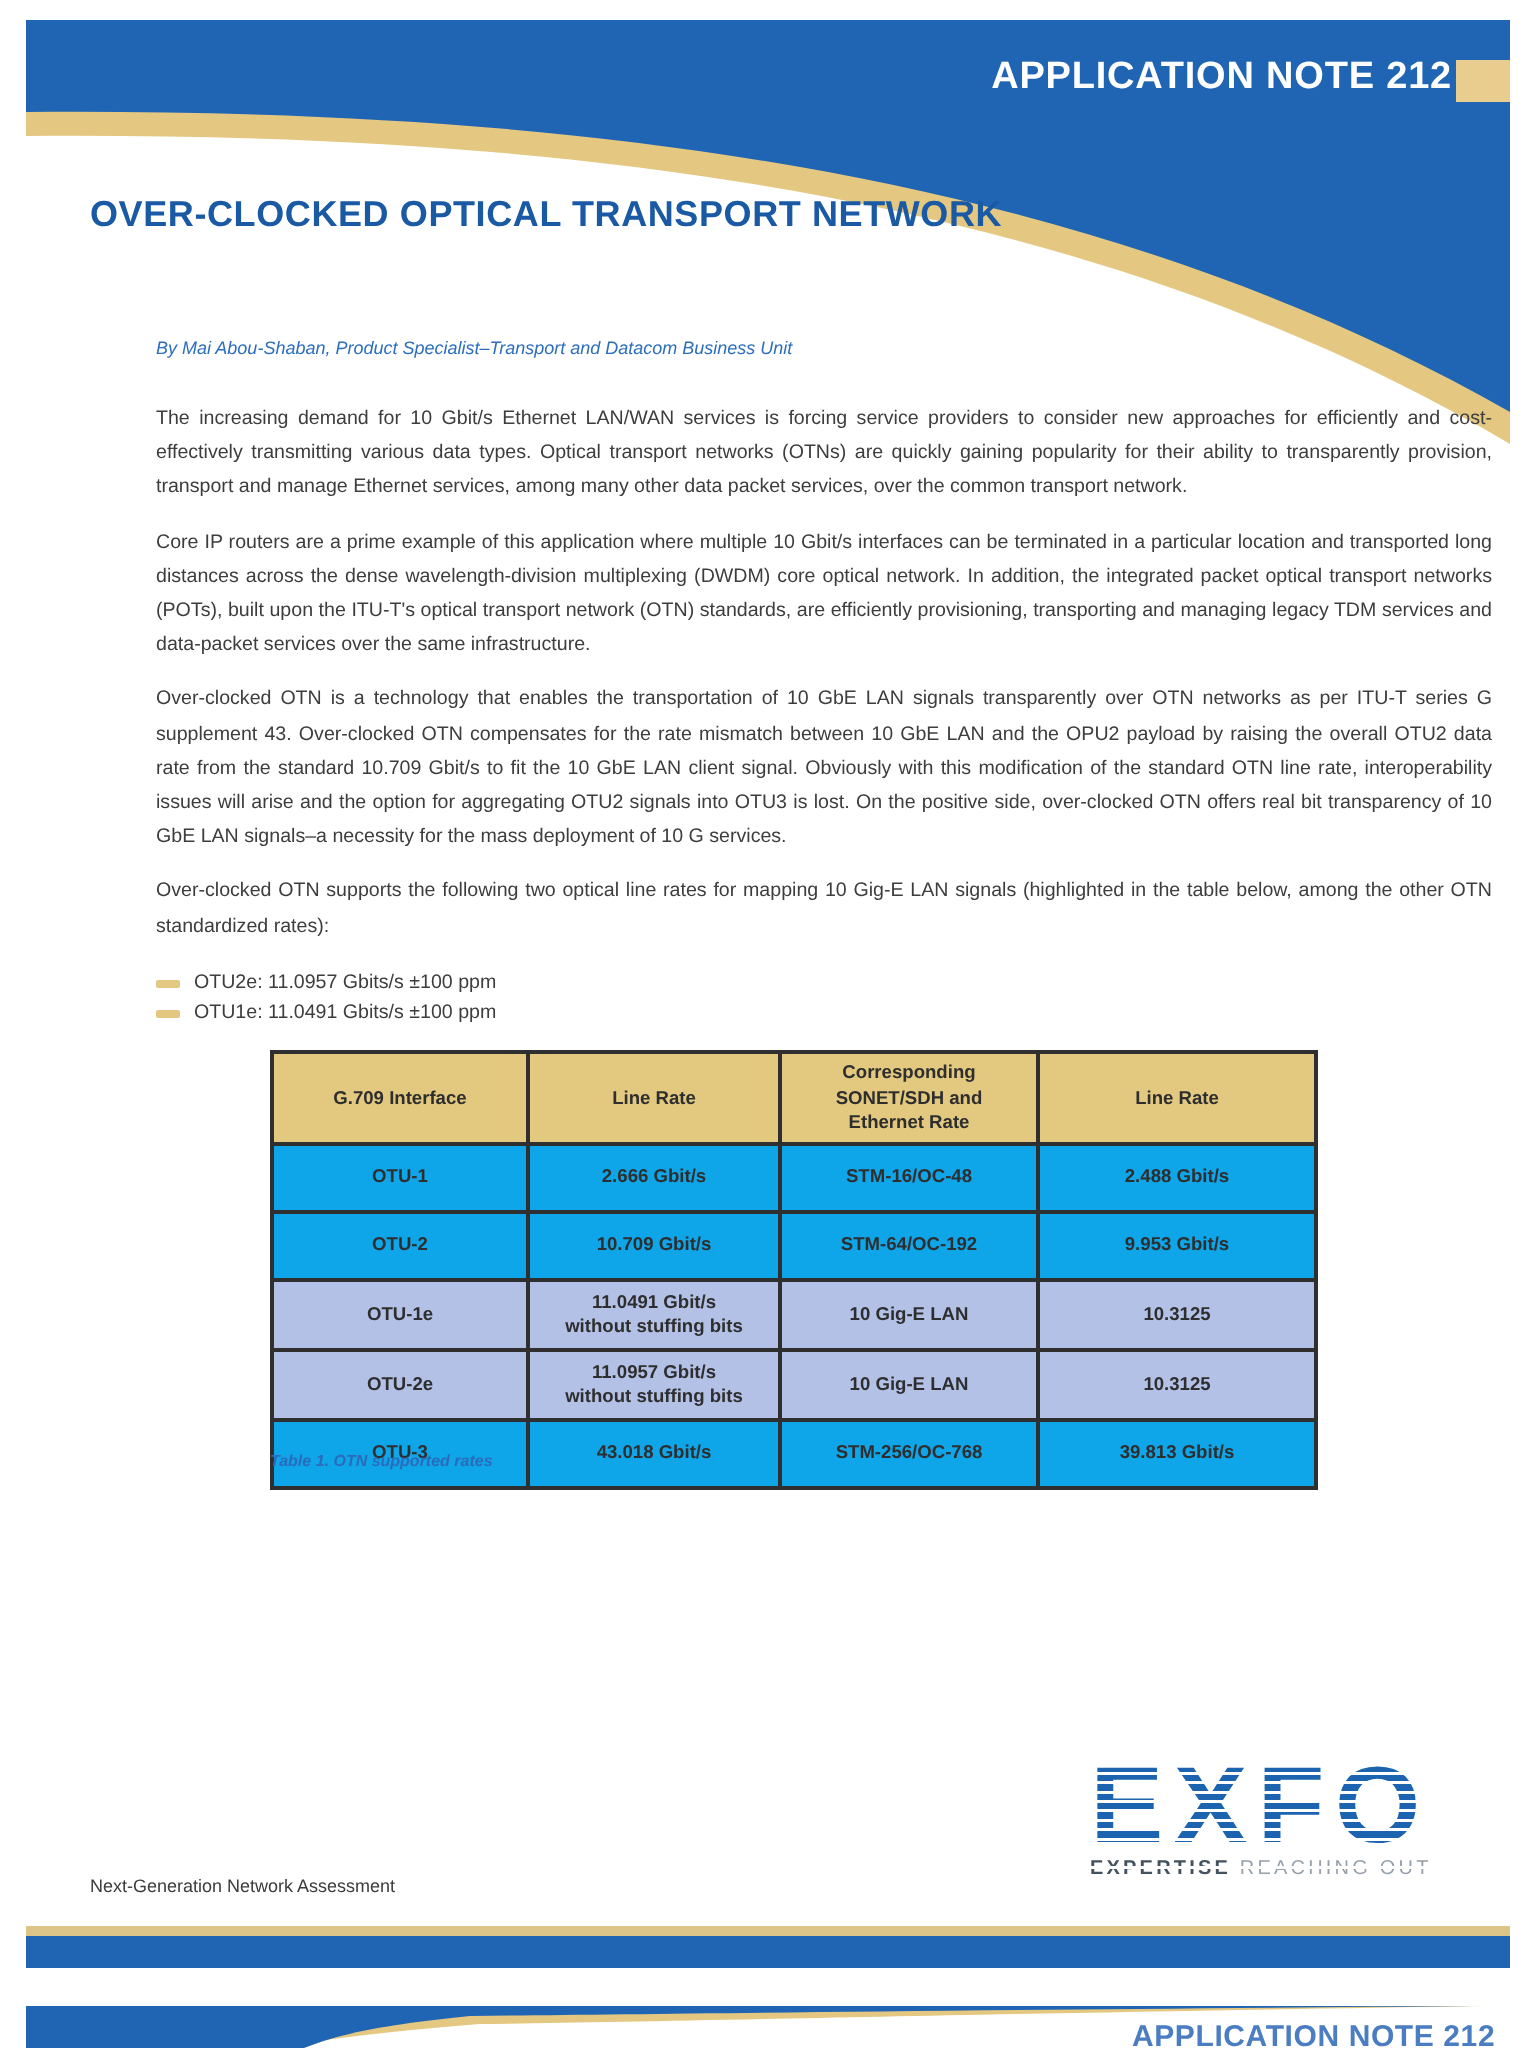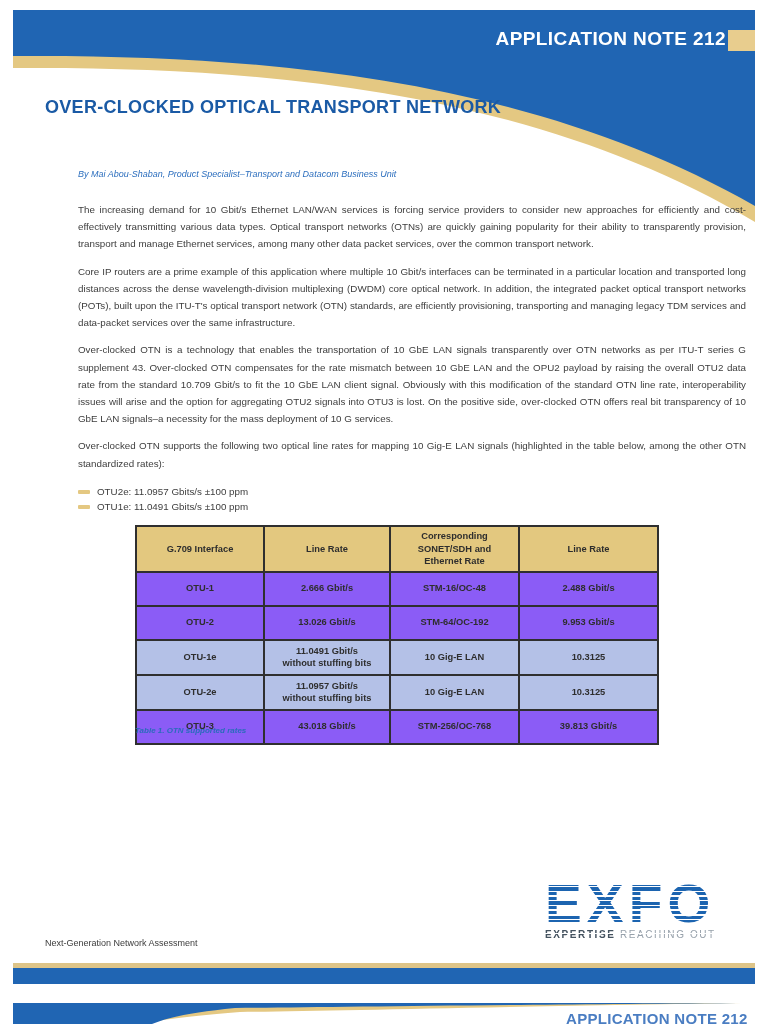--- a/index.html
+++ b/index.html
@@ -50,7 +50,7 @@
   }
   .rates-table thead tr{height:43px;}
   .rates-table thead th{background:#e3c87f;}
-  .rates-table tbody tr{height:34px;background:#8b5cf6;}
+  .rates-table tbody tr{height:34px;background:#0ea5e9;}
   .rates-table tbody tr.r-tall{height:35px;}
   .rates-table tbody tr.highlight{background:#b4c1e7;margin-left:45px;}
   .table-caption{

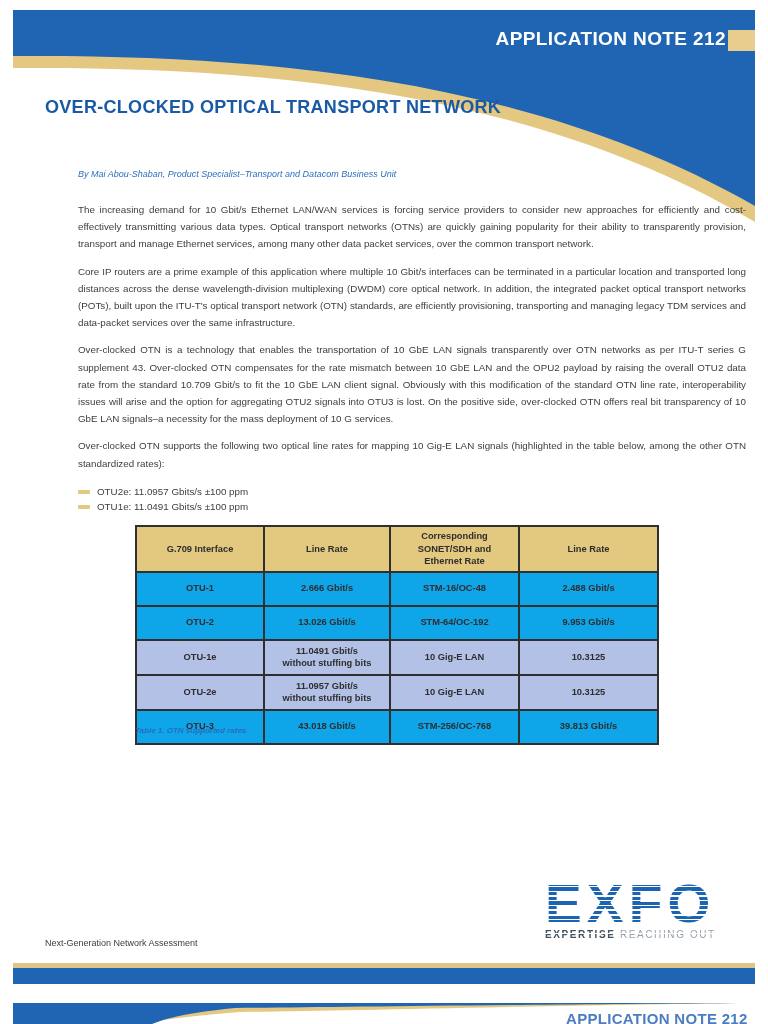--- a/index.html
+++ b/index.html
@@ -143,7 +143,7 @@
       </tr>
       <tr>
         <td>OTU-2</td>
-        <td>13.026 Gbit/s</td>
+        <td>10.709 Gbit/s</td>
         <td>STM-64/OC-192</td>
         <td>9.953 Gbit/s</td>
       </tr>

